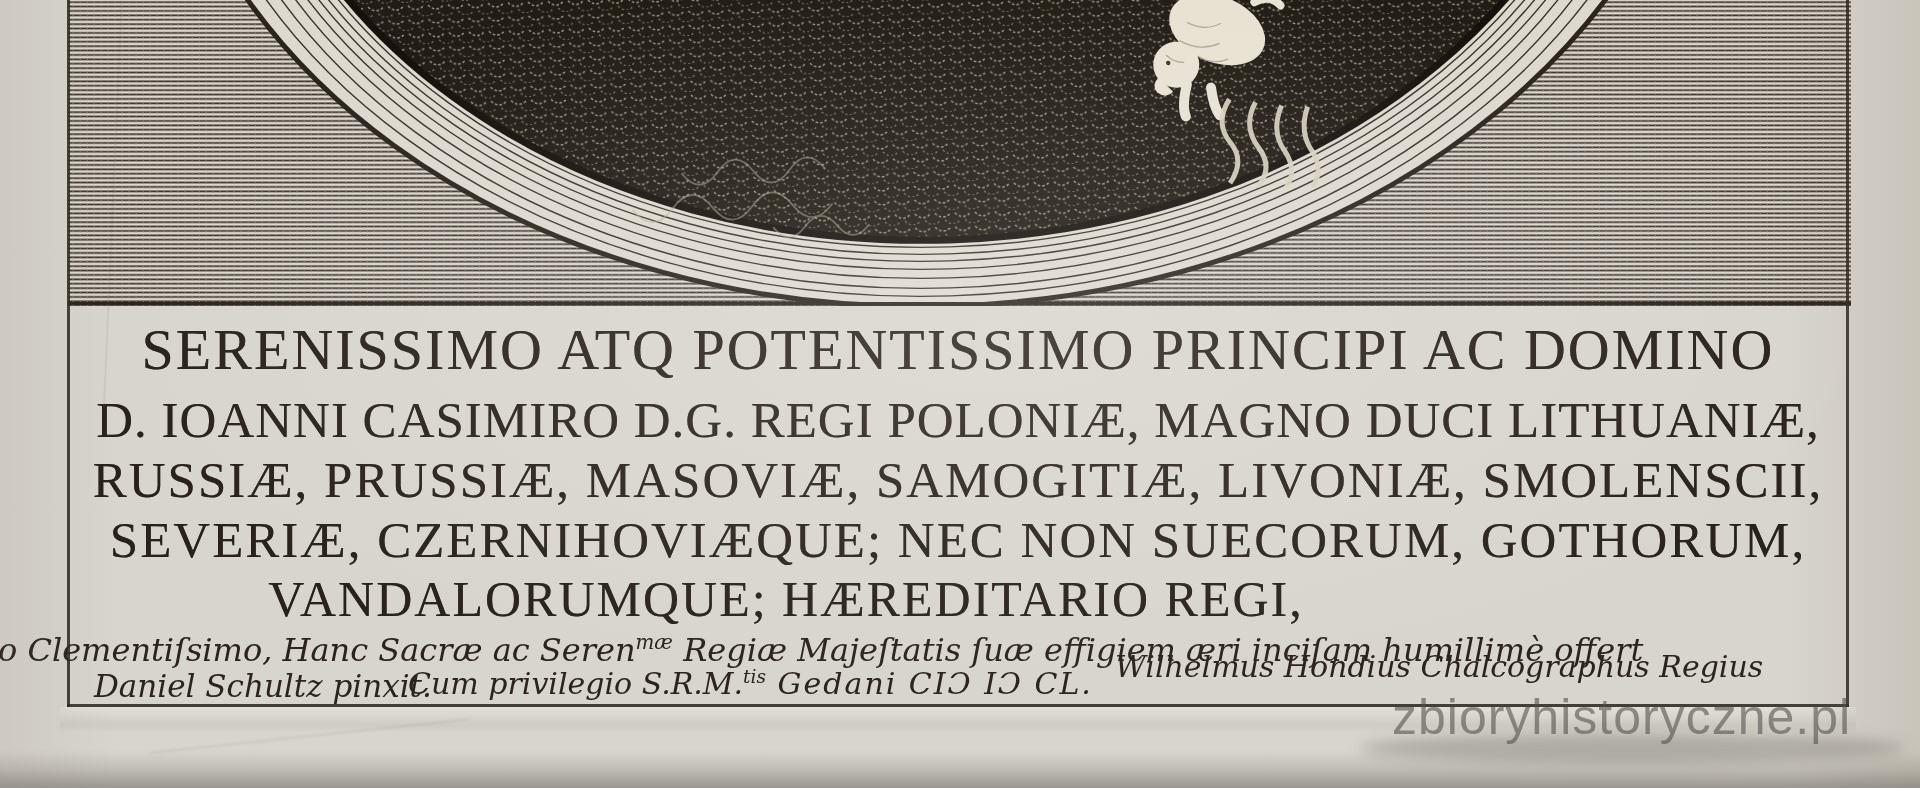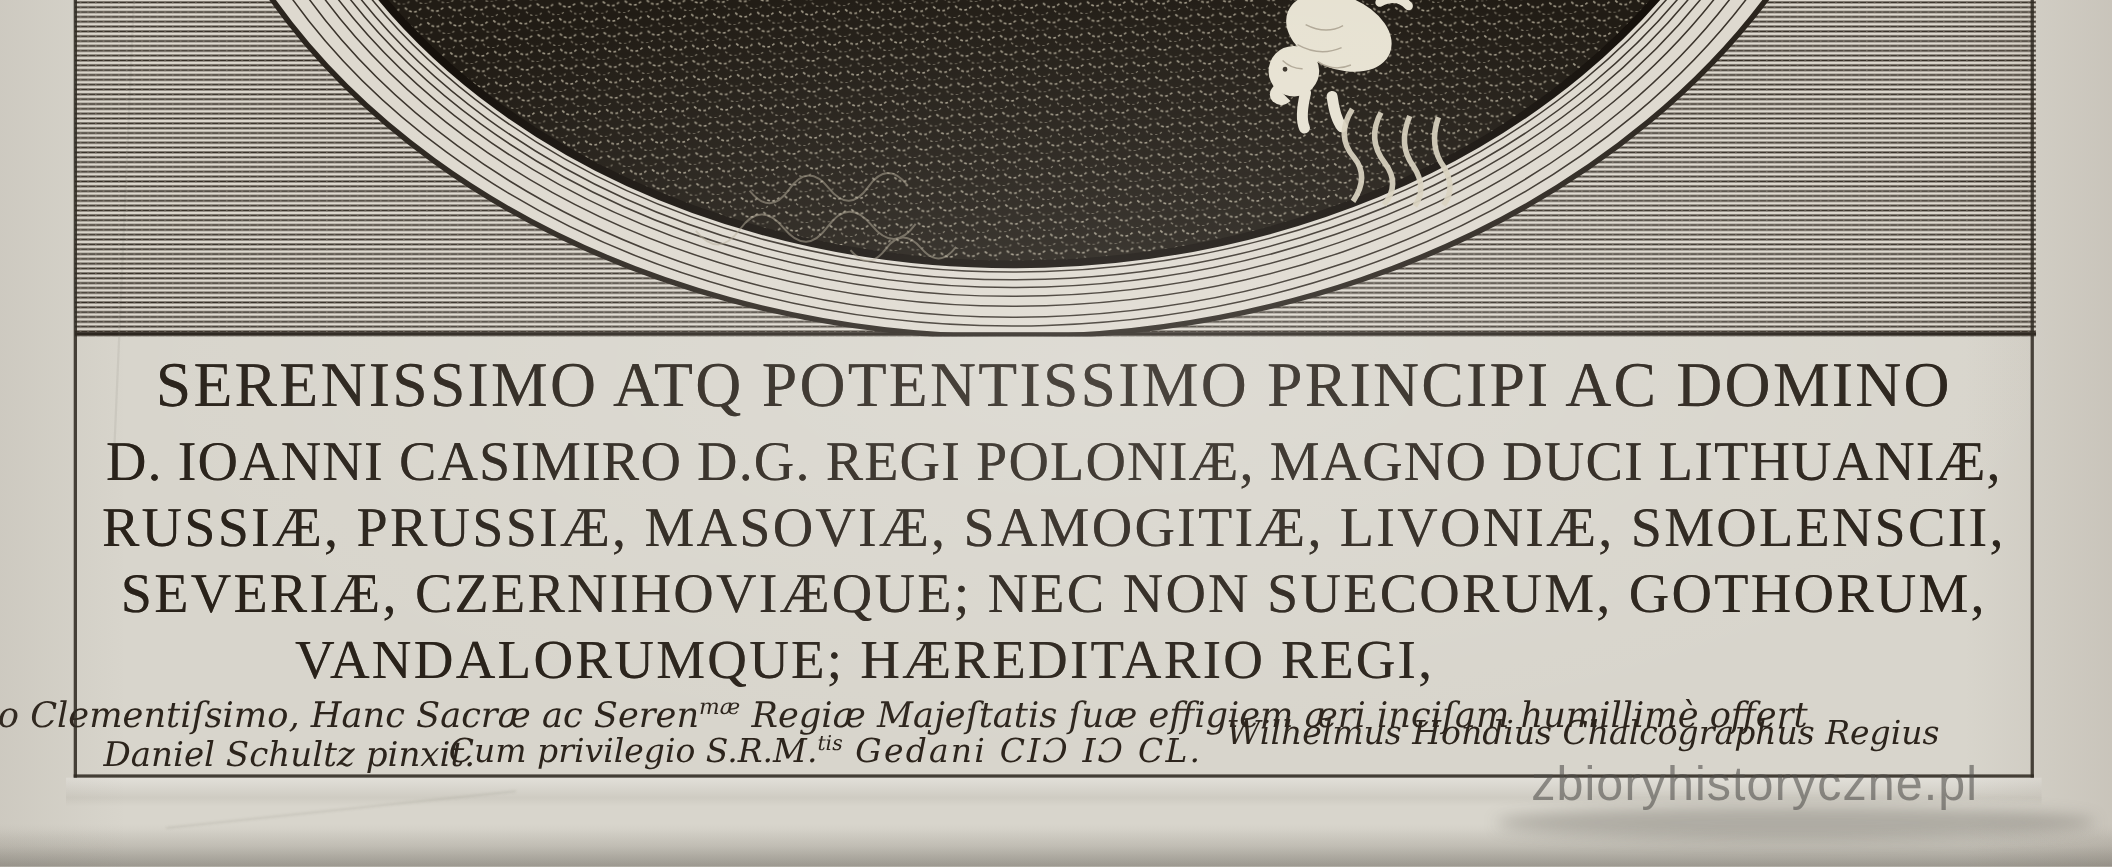--- a/index.html
+++ b/index.html
@@ -66,7 +66,7 @@
     background:rgba(70,66,58,0.28);filter:blur(7px);pointer-events:none;
   }
   .watermark{
-    position:absolute;left:1392px;top:688px;font-size:44px;letter-spacing:1px;
+    position:absolute;left:1392px;top:688px;font-size:50px;letter-spacing:1px;
     font-family:"Liberation Sans","DejaVu Sans",sans-serif;
     color:rgba(80,78,74,0.58);white-space:nowrap;
   }

